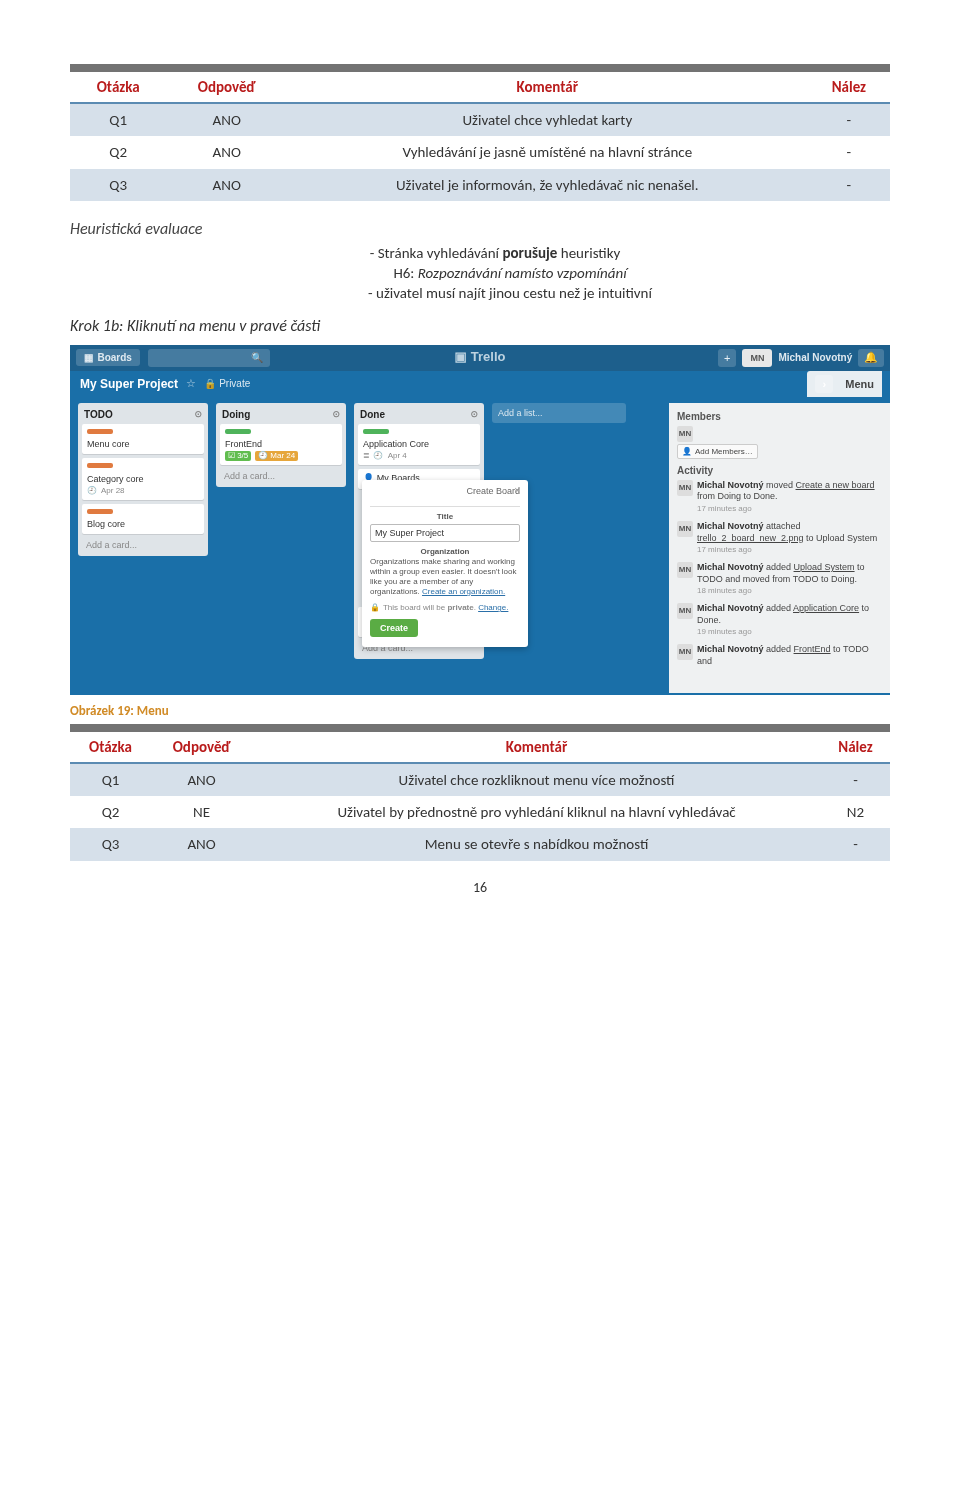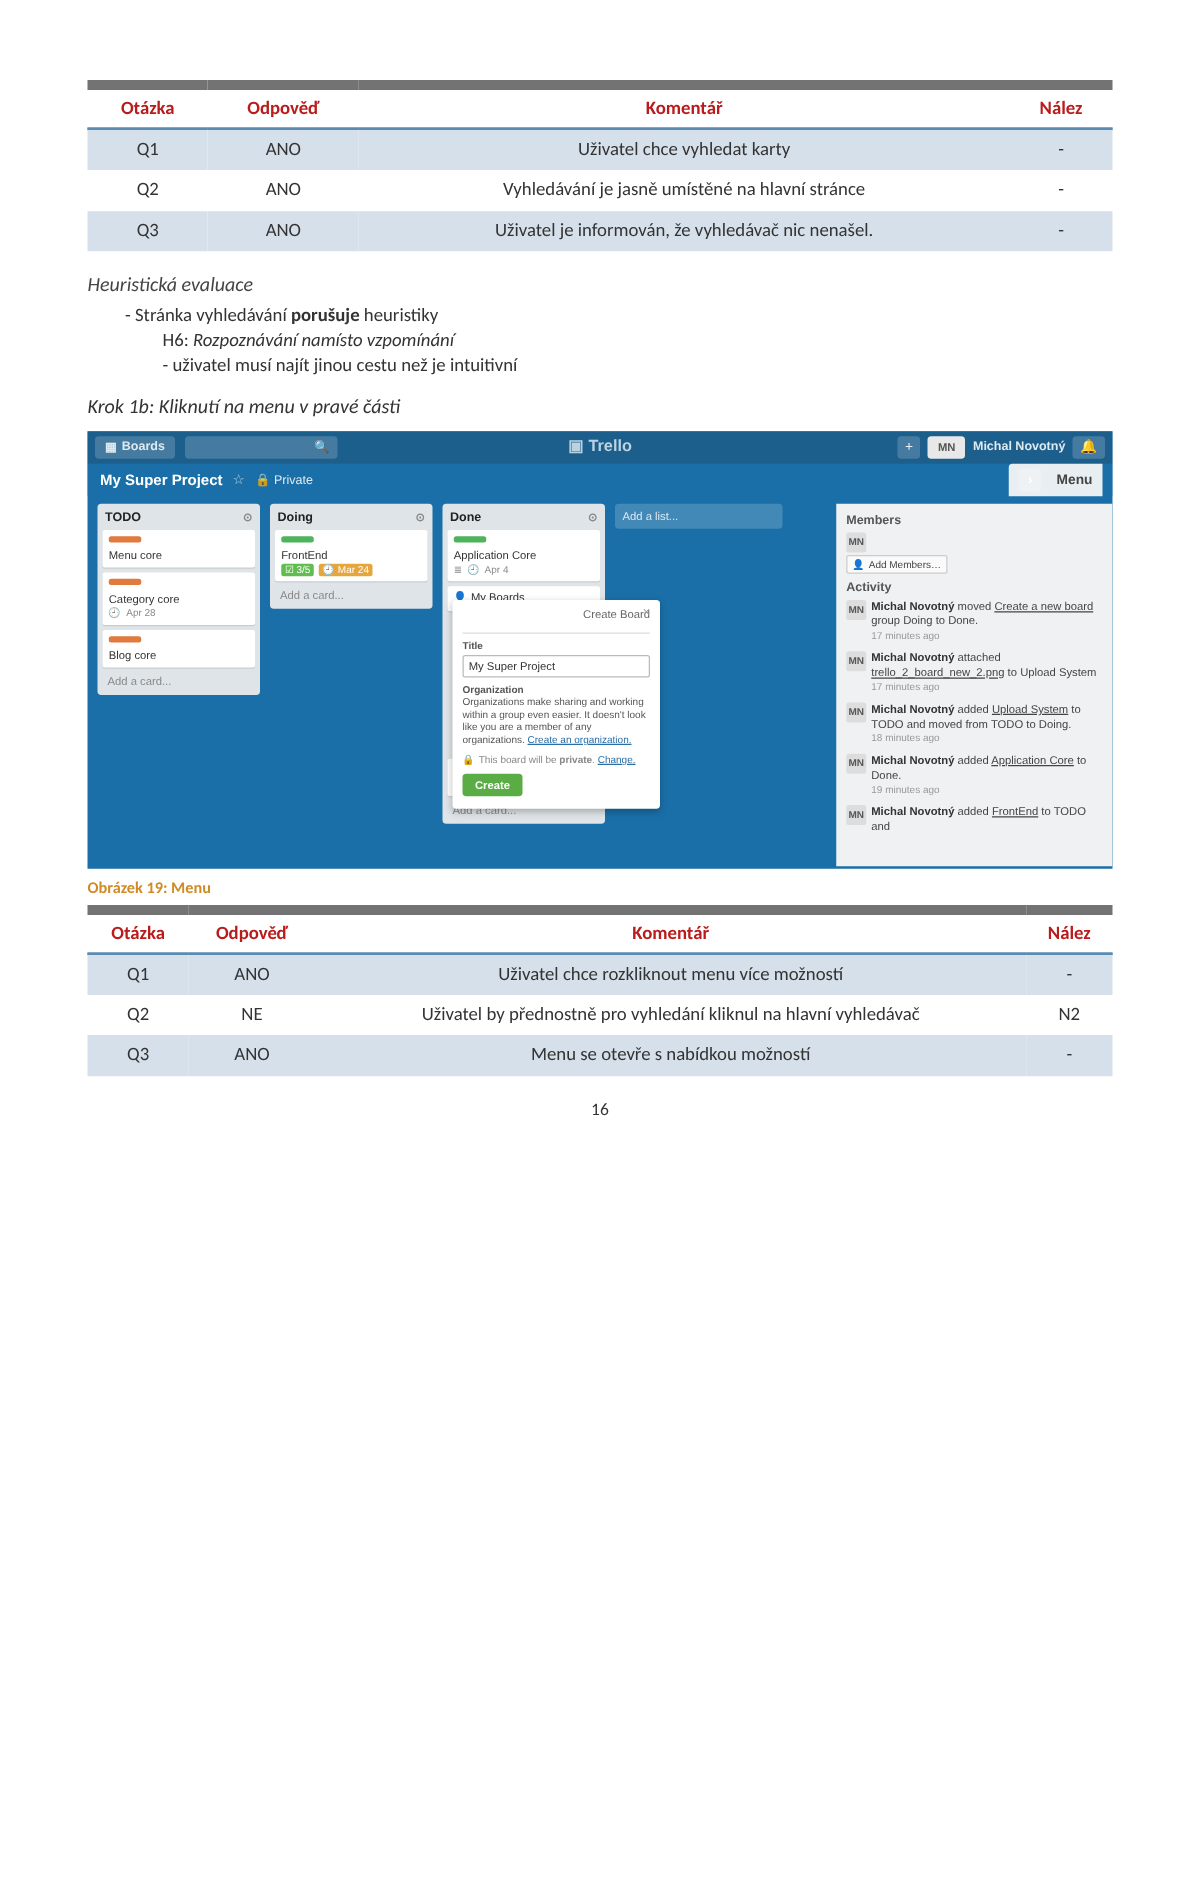--- a/index.html
+++ b/index.html
@@ -51,6 +51,7 @@
   .bullet-line {
     margin: 2px 0 2px 30px;
     font-size: 15px;
+    text-align: center;
   }
   .indent-sub {
     margin-left: 60px;

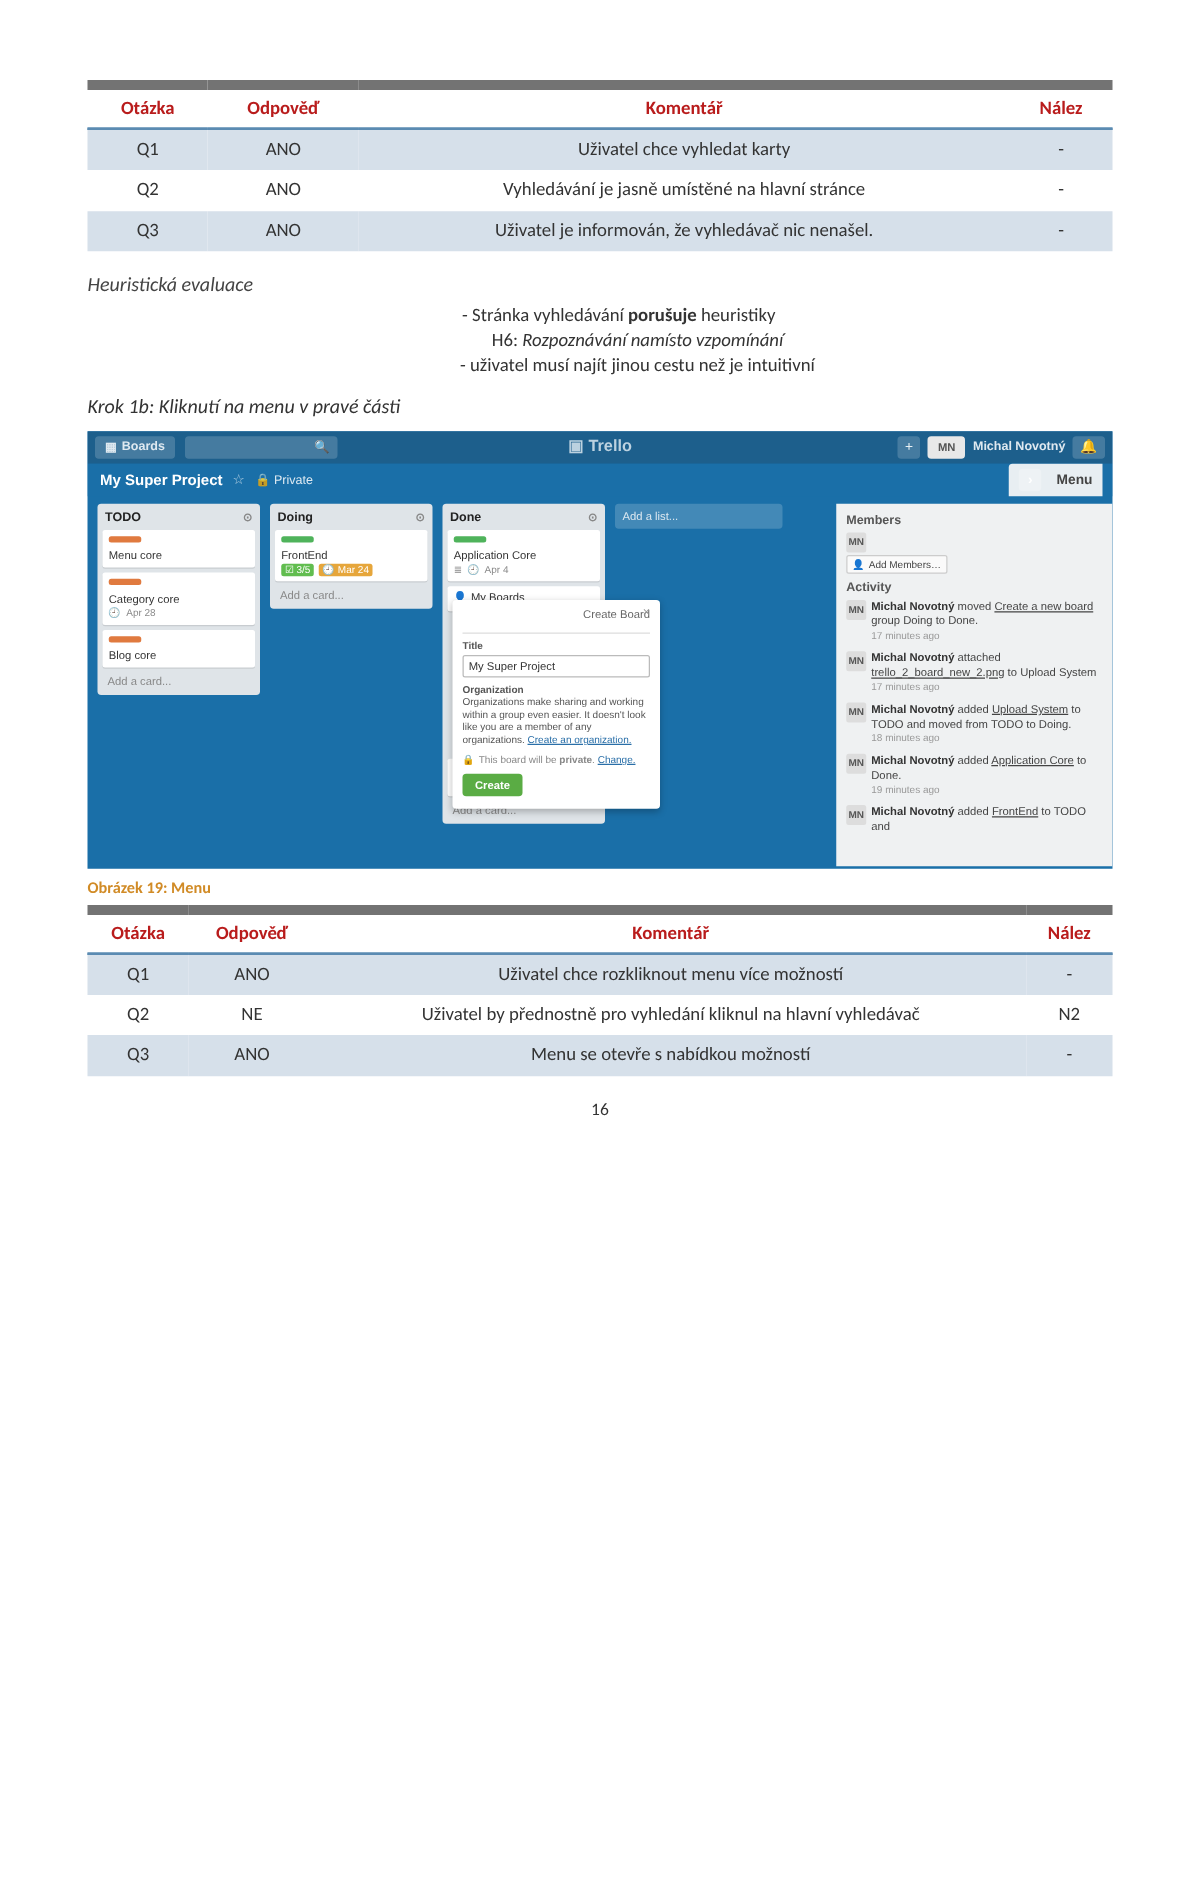--- a/index.html
+++ b/index.html
@@ -504,7 +504,7 @@
 
         <div class="ss-activity-item">
           <span class="ss-avatar-sm">MN</span>
-          <span class="txt"><b>Michal Novotný</b><span> moved </span><u>Create a new board</u><span> group Doing to Done.</span><br><span class="time">17 minutes ago</span></span>
+          <span class="txt"><b>Michal Novotný</b><span> moved </span><u>Create a new board</u><span> from Doing to Done.</span><br><span class="time">17 minutes ago</span></span>
         </div>
         <div class="ss-activity-item">
           <span class="ss-avatar-sm">MN</span>

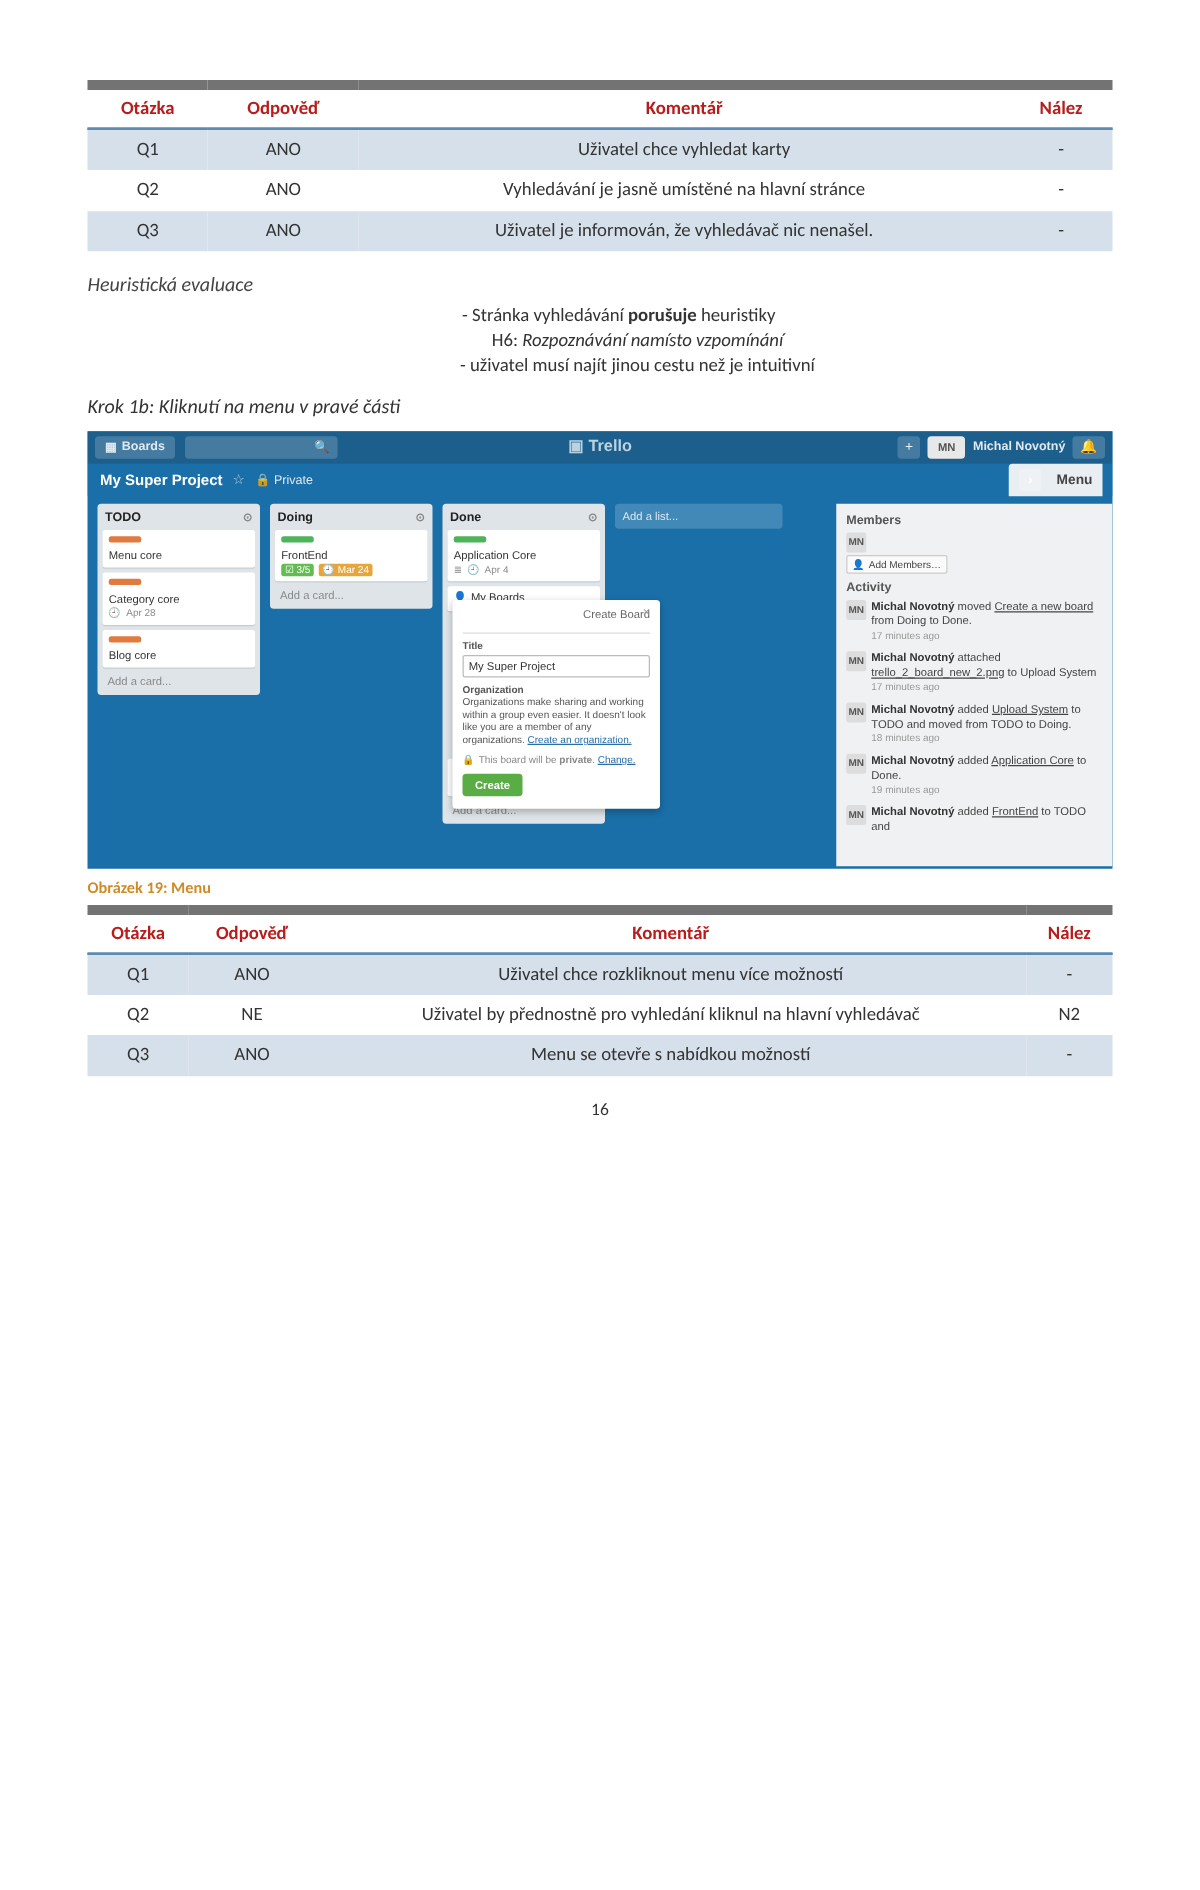--- a/index.html
+++ b/index.html
@@ -282,7 +282,7 @@
     color:#333;
     margin-top:2px;
   }
-  .ss-small-head { font-weight:700; color:#555; font-size:8px; margin-top:5px;}
+  .ss-small-head { font-weight:700; color:#555; font-size:8px; margin-top:5px;text-align:center;}
   .ss-dialog a { color:#2a6fa8; text-decoration: underline; }
   .ss-create-btn {
     margin-top:6px;

